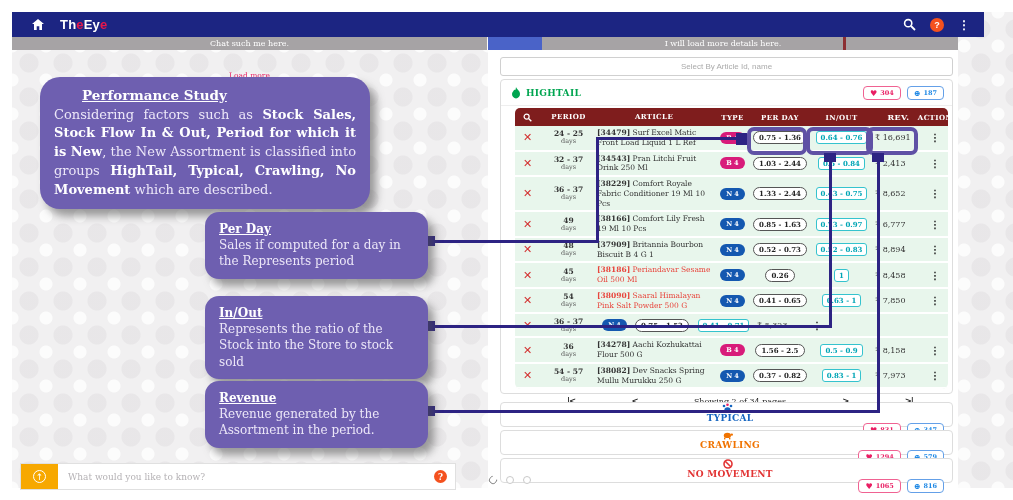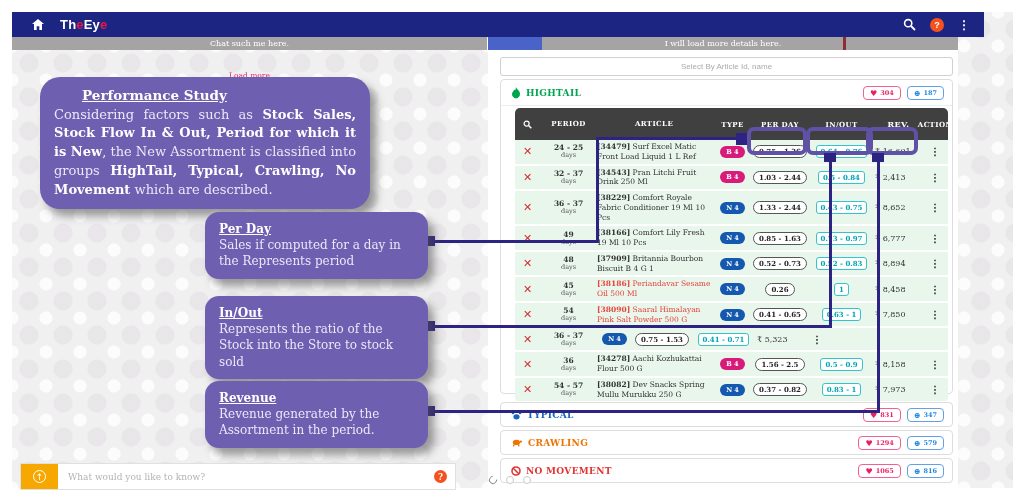--- a/index.html
+++ b/index.html
@@ -84,8 +84,8 @@
   
   .tbl { margin:2px 0 0 14px; width:433px; font-size:7.5px; color:#333; }
   .trow { display:flex; align-items:center; }
-  .thead { background:#404040; color:#fff; font-weight:bold; font-size:7px; letter-spacing:.4px;
-    height:32px; border-radius:5px 5px 0 0; }
+  .thead { background:#7f1d1d; color:#fff; font-weight:bold; font-size:7px; letter-spacing:.4px;
+    height:18px; border-radius:5px 5px 0 0; }
   .tbody { background:#fff; border-radius:0 0 6px 6px; overflow:hidden; }
   .tbody .trow { background:#e8f6ec; border-bottom:2px solid #fff; min-height:24px; padding:2px 0; }
   .c { display:flex; align-items:center; justify-content:center; text-align:center; }

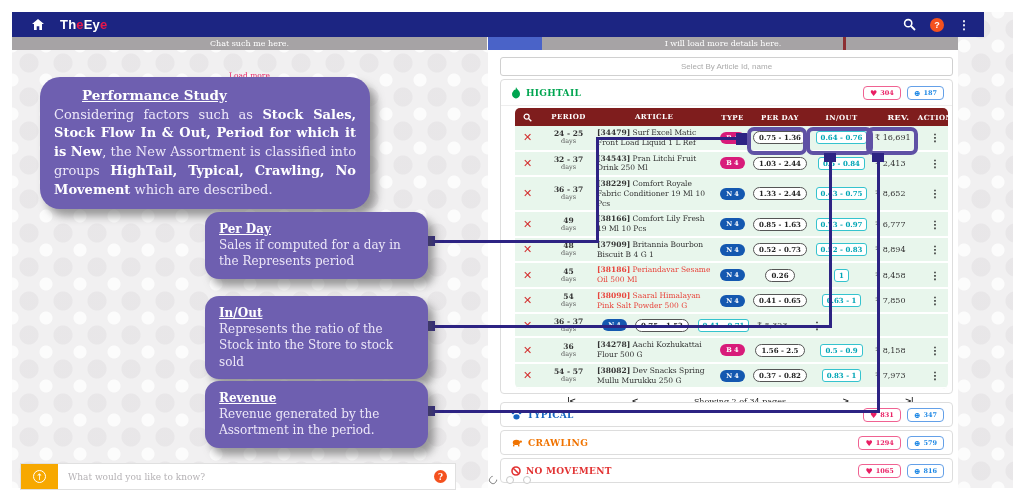--- a/index.html
+++ b/index.html
@@ -79,7 +79,7 @@
 
   .small-card { position:absolute; left:500px; width:453px; height:25px; background:#fff;
     border:1px solid #ddd; border-radius:4px; z-index:4; display:flex; align-items:center;
-    padding:0 8px 0 10px; }
+    padding:0 8px 0 10px;flex-direction:column; }
 
   
   .tbl { margin:2px 0 0 14px; width:433px; font-size:7.5px; color:#333; }

